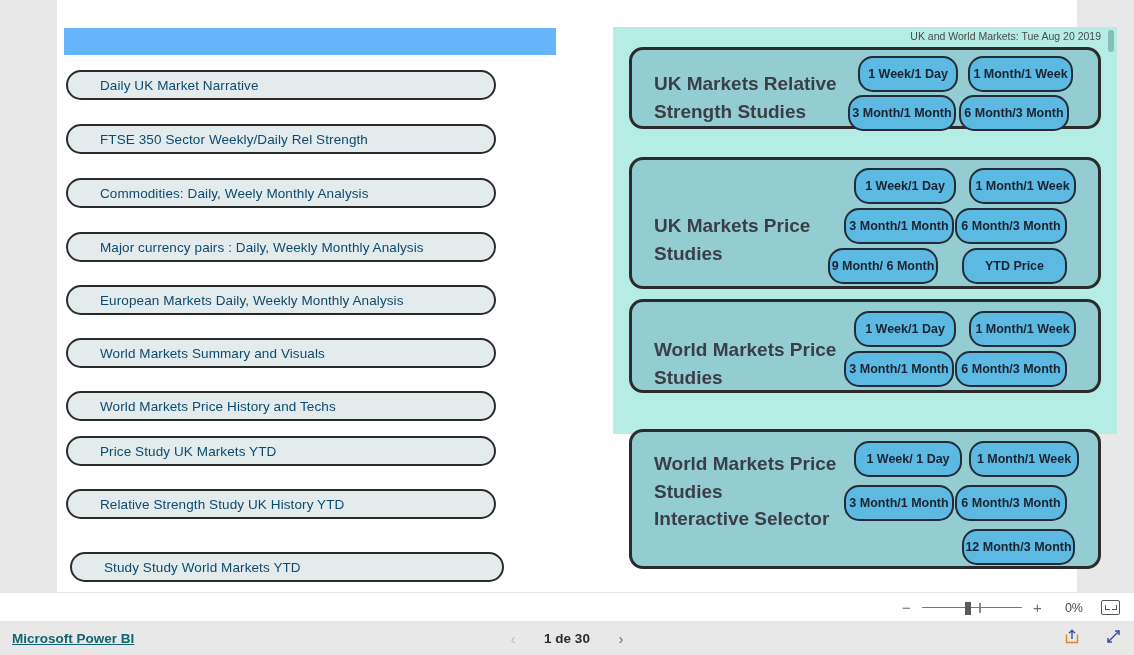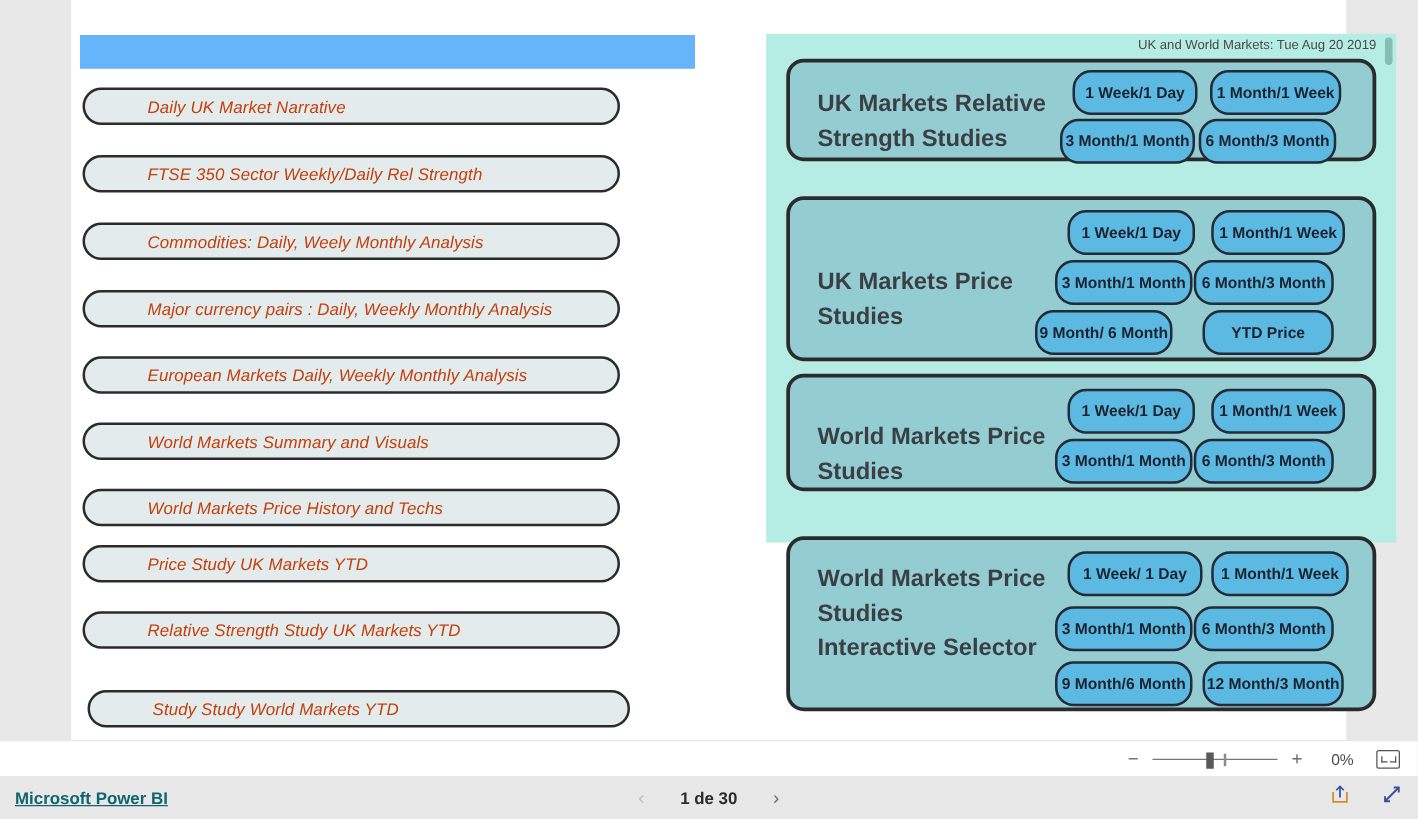--- a/index.html
+++ b/index.html
@@ -47,12 +47,11 @@
     cursor: pointer;
   }
   .nav-pill-label {
-    color: #c2410c;
+    color: #0c4a6e;
     font-size: 13.5px;
     letter-spacing: 0.1px;
-    padding-left: 50px;
+    padding-left: 32px;
     white-space: nowrap;
-    font-style: italic;
   }
 
   

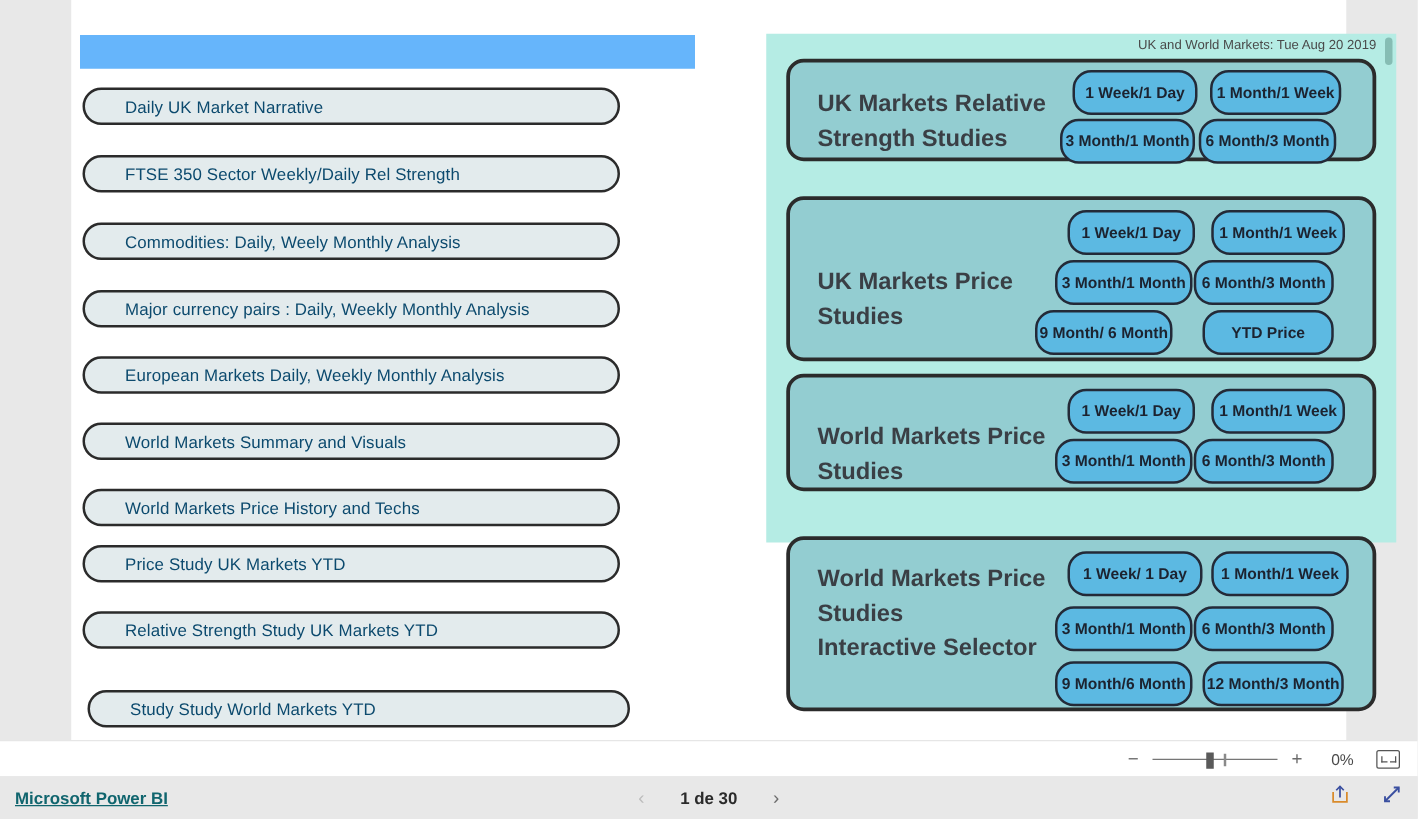--- a/index.html
+++ b/index.html
@@ -228,7 +228,7 @@
           <span class="nav-pill-label">Price Study UK Markets YTD</span>
         </div>
         <div class="nav-pill" style="left: 6px; top: 427px; width: 430px;">
-          <span class="nav-pill-label">Relative Strength Study UK Markets YTD</span>
+          <span class="nav-pill-label">Relative Strength Study UK History YTD</span>
         </div>
         <div class="nav-pill" style="left: 10px; top: 490px; width: 434px;">
           <span class="nav-pill-label">Study Study World  Markets YTD</span>

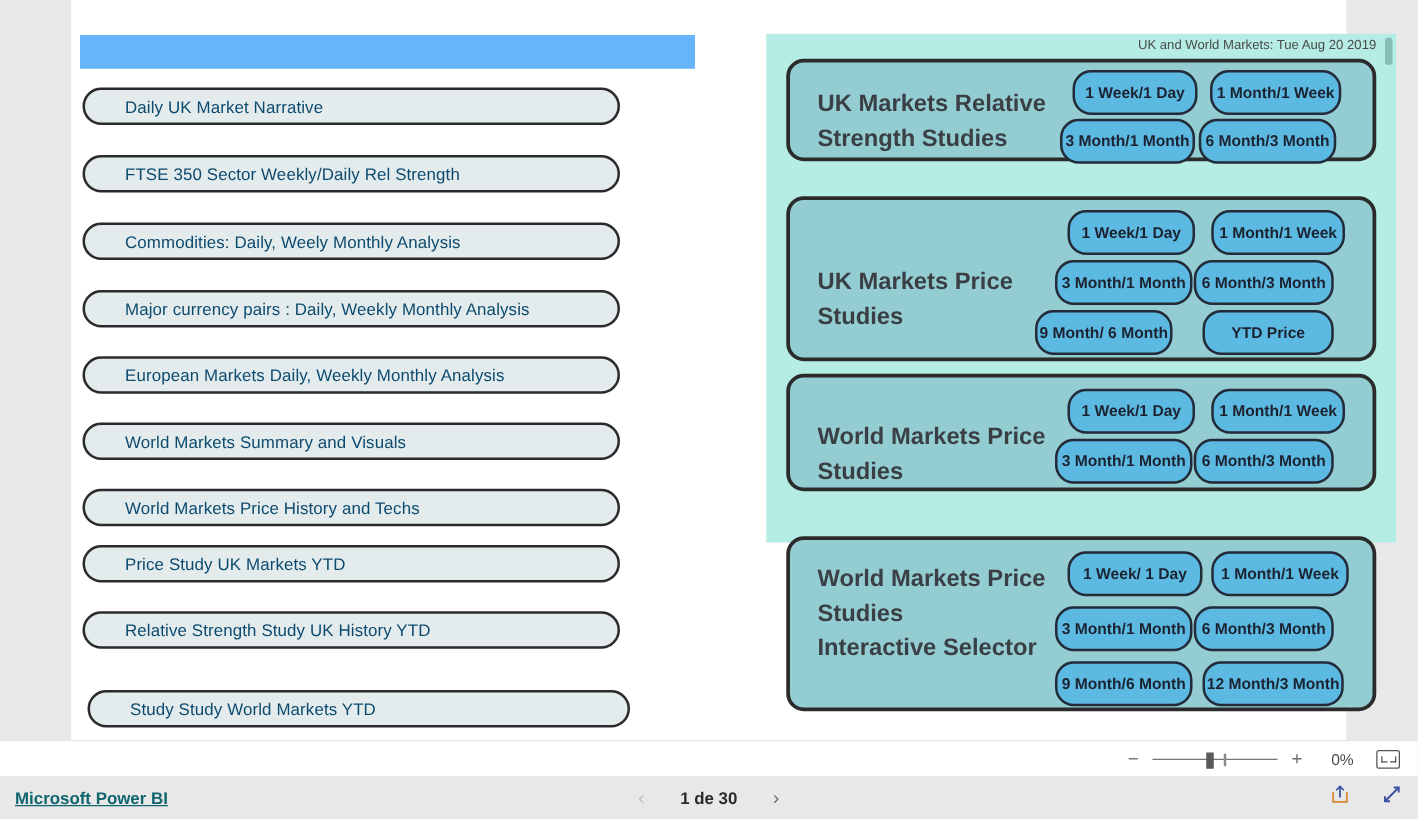--- a/index.html
+++ b/index.html
@@ -270,7 +270,6 @@
           <div class="period-btn" style="left: 337px; top: 9px; width: 110px;">1 Month/1 Week</div>
           <div class="period-btn" style="left: 212px; top: 53px; width: 110px;">3 Month/1 Month</div>
           <div class="period-btn" style="left: 323px; top: 53px; width: 112px;">6 Month/3 Month</div>
-          <div class="period-btn" style="left: 212px; top: 97px; width: 110px;">9 Month/6 Month</div>
           <div class="period-btn" style="left: 330px; top: 97px; width: 113px;">12 Month/3 Month</div>
         </div>
       </div>

